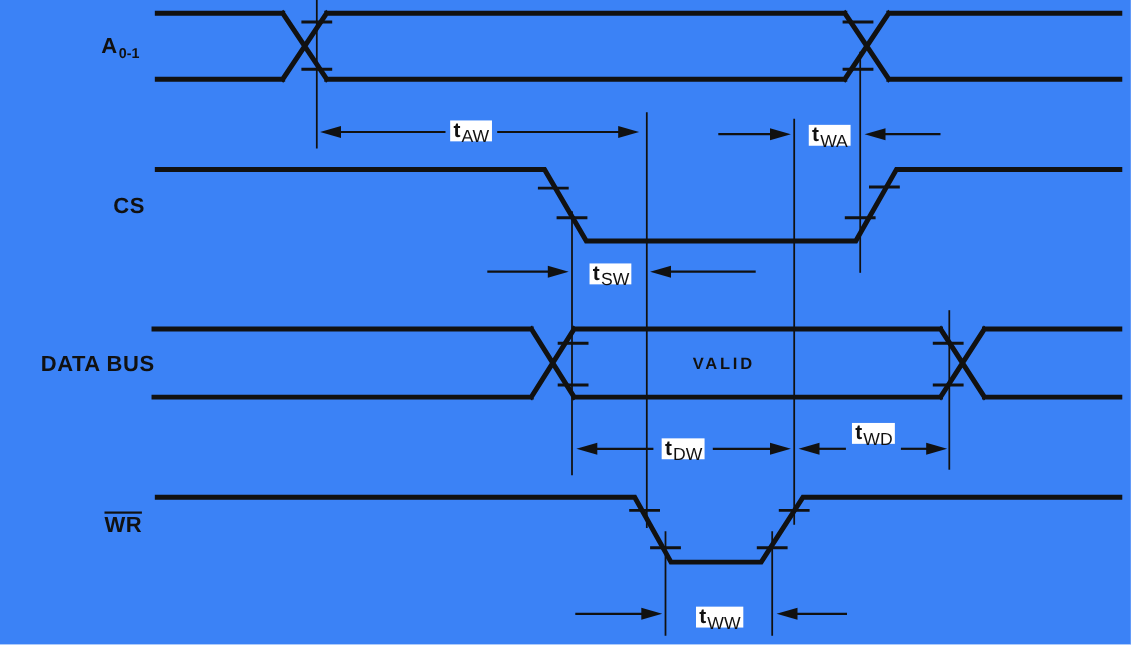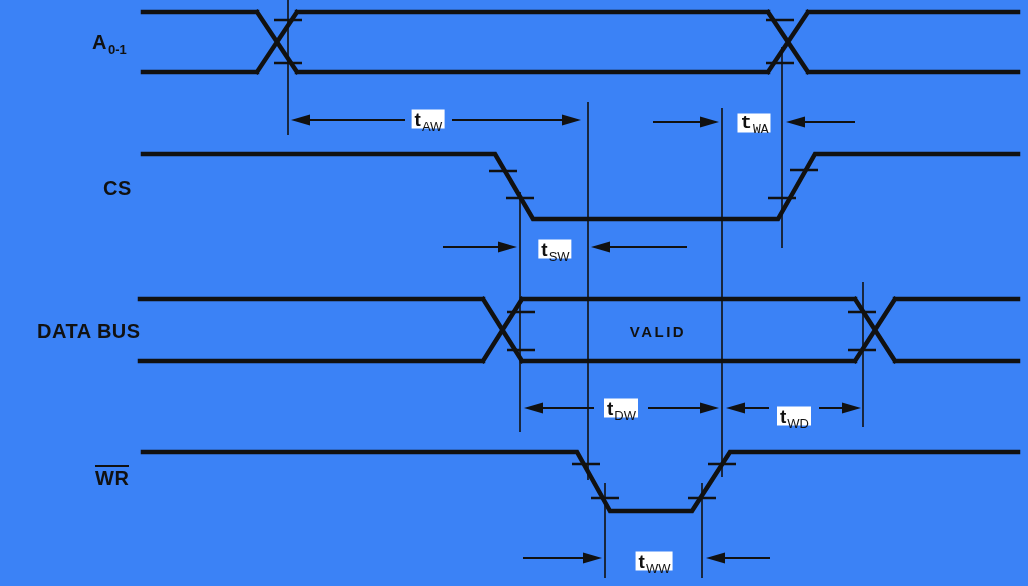--- a/index.html
+++ b/index.html
@@ -45,7 +45,7 @@
     padding: 0 3px;
   }
   .t-label sub {
-    font-size: 13px;
+    font-size: 16px;
     font-weight: 400;
     vertical-align: baseline;
     position: relative;

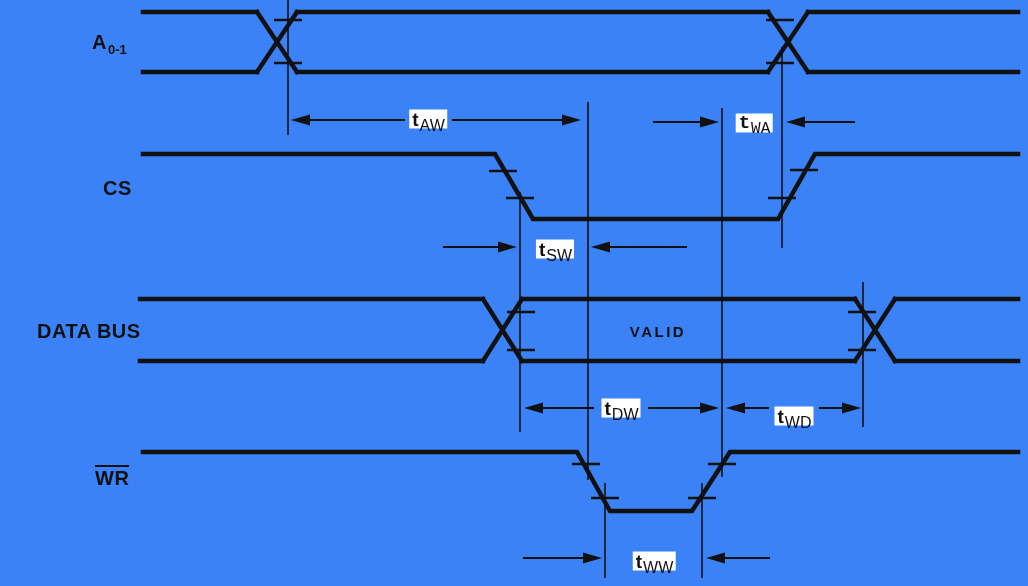--- a/index.html
+++ b/index.html
@@ -169,7 +169,7 @@
 
   <div class="t-label" style="left:428px; top:119px;"><span>t</span><sub>AW</sub></div>
 
-  <div class="t-label" style="left:754px; top:123px;font-family:Liberation Mono, monospace;"><span>t</span><sub>WA</sub></div>
+  <div class="t-label" style="left:754px; top:123px;"><span>t</span><sub>WA</sub></div>
 
   <div class="t-label" style="left:555px; top:249px;"><span>t</span><sub>SW</sub></div>
 

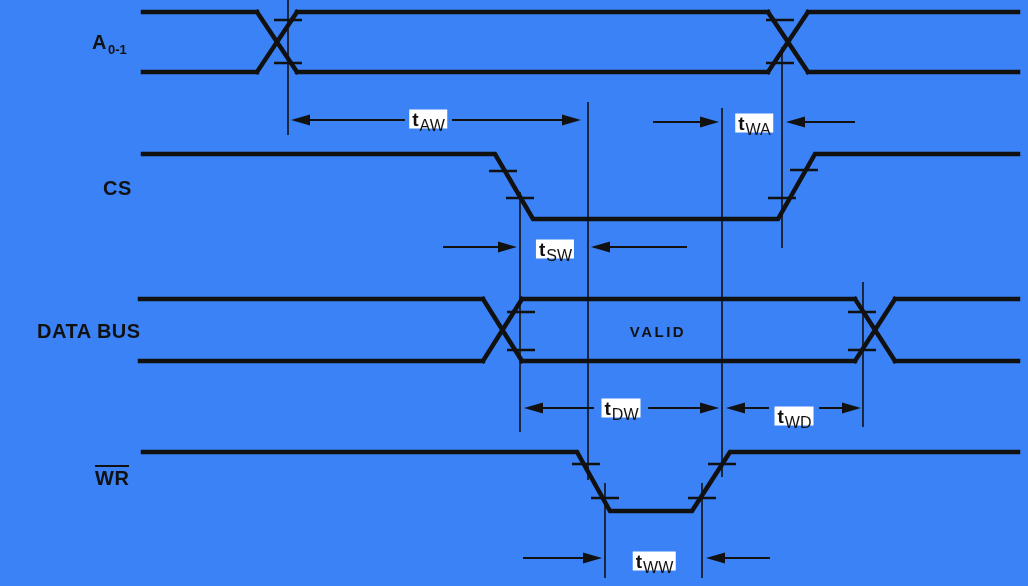--- a/index.html
+++ b/index.html
@@ -175,7 +175,7 @@
 
   <div class="t-label" style="left:621px; top:408px;"><span>t</span><sub>DW</sub></div>
 
-  <div class="t-label" style="left:794px; top:416px;"><span>t</span><sub>WD</sub></div>
+  <div class="t-label" style="left:794px; top:394px;"><span>t</span><sub>WD</sub></div>
 
   <div class="t-label" style="left:654px; top:561px;"><span>t</span><sub>WW</sub></div>
 

